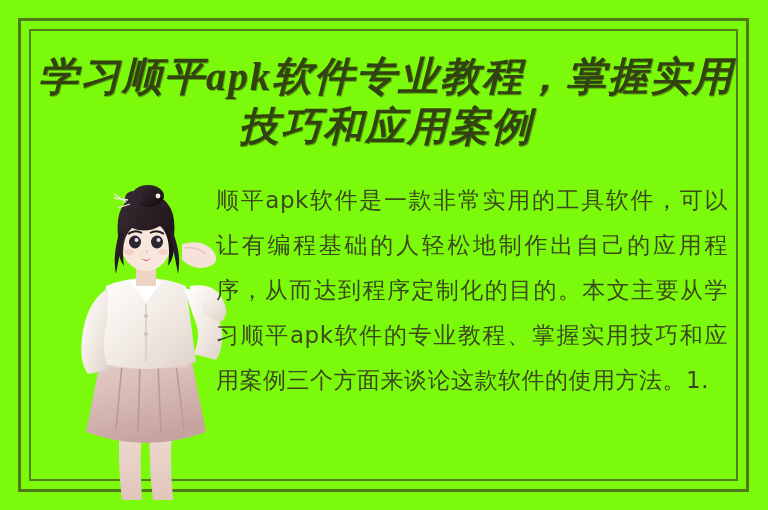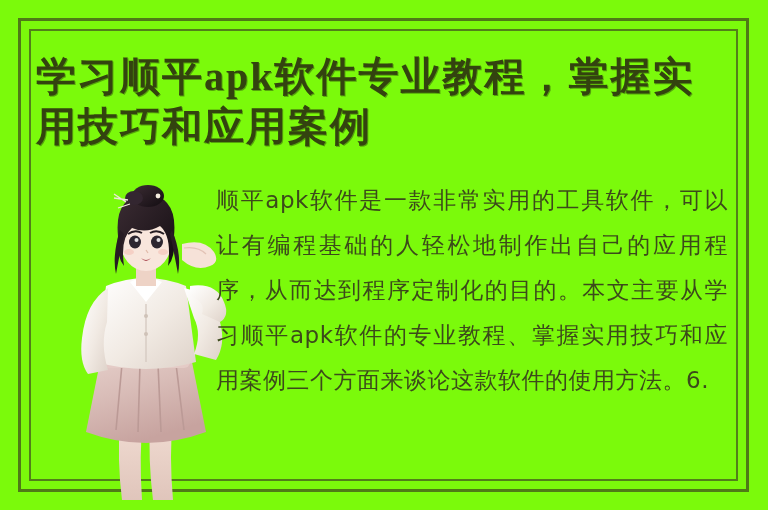--- a/index.html
+++ b/index.html
@@ -50,6 +50,7 @@
     top: 52px;
     width: 700px;
     font-family: "Liberation Serif", "DejaVu Serif", serif;
+    font-style: italic;
     font-weight: bold;
     font-size: 40px;
     line-height: 50px;
@@ -58,6 +59,7 @@
     text-shadow: 1px 1px 0 rgba(40,60,10,0.45);
     white-space: normal;
     word-break: break-all;
+    text-align: center;
   }
 
   

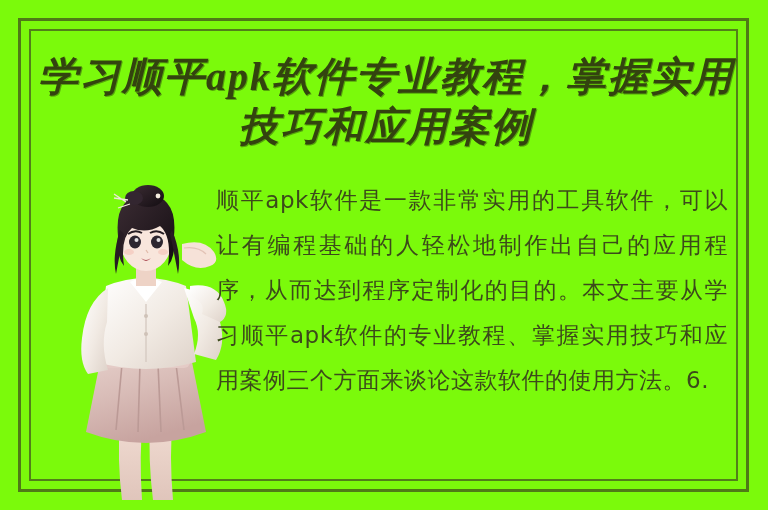--- a/index.html
+++ b/index.html
@@ -187,7 +187,7 @@
     </svg>
   </div>
 
-  <div class="bodycopy">顺平apk软件是一款非常实用的工具软件，可以让有编程基础的人轻松地制作出自己的应用程序，从而达到程序定制化的目的。本文主要从学习顺平apk软件的专业教程、掌握实用技巧和应用案例三个方面来谈论这款软件的使用方法。6.</div>
+  <div class="bodycopy">顺平apk软件是一款非常实用的工具软件，可以让有编程基础的人轻松地制作出自己的应用程序，从而达到程序定制化的目的。本文主要从学习顺平apk软件的专业教程、掌握实用技巧和应用案例三个方面来谈论这款软件的使用方法。1.</div>
 
 </div>
 

